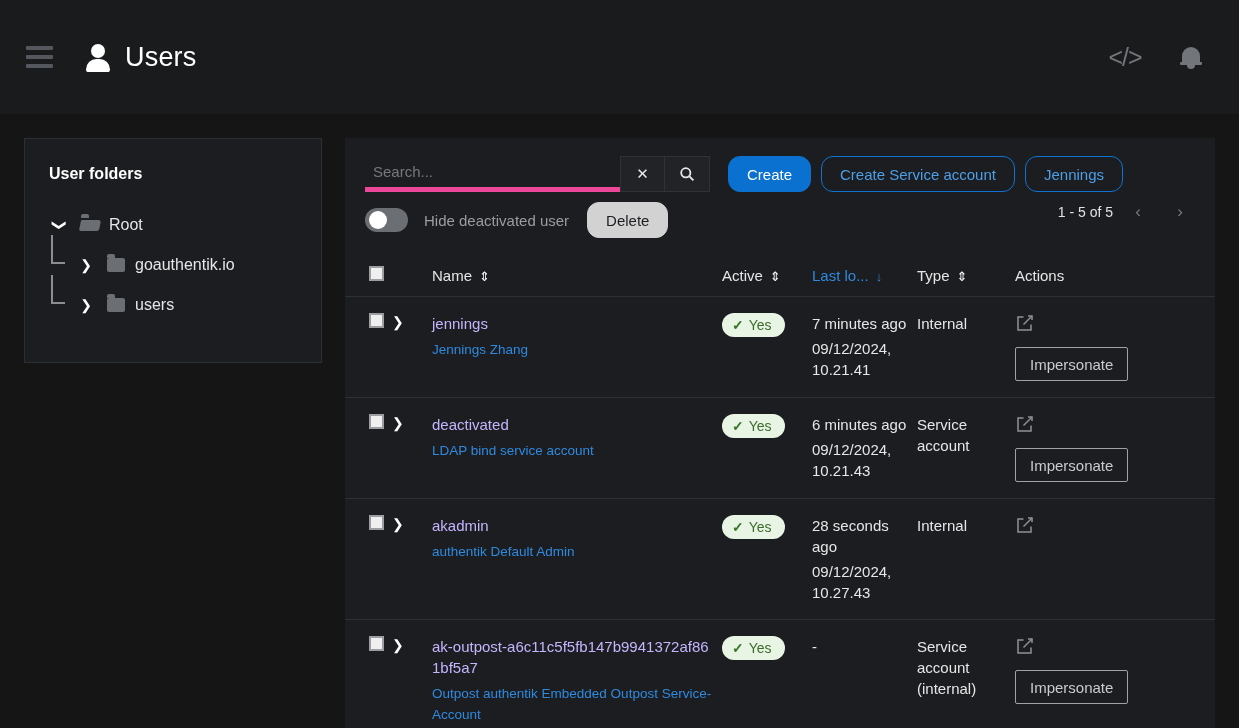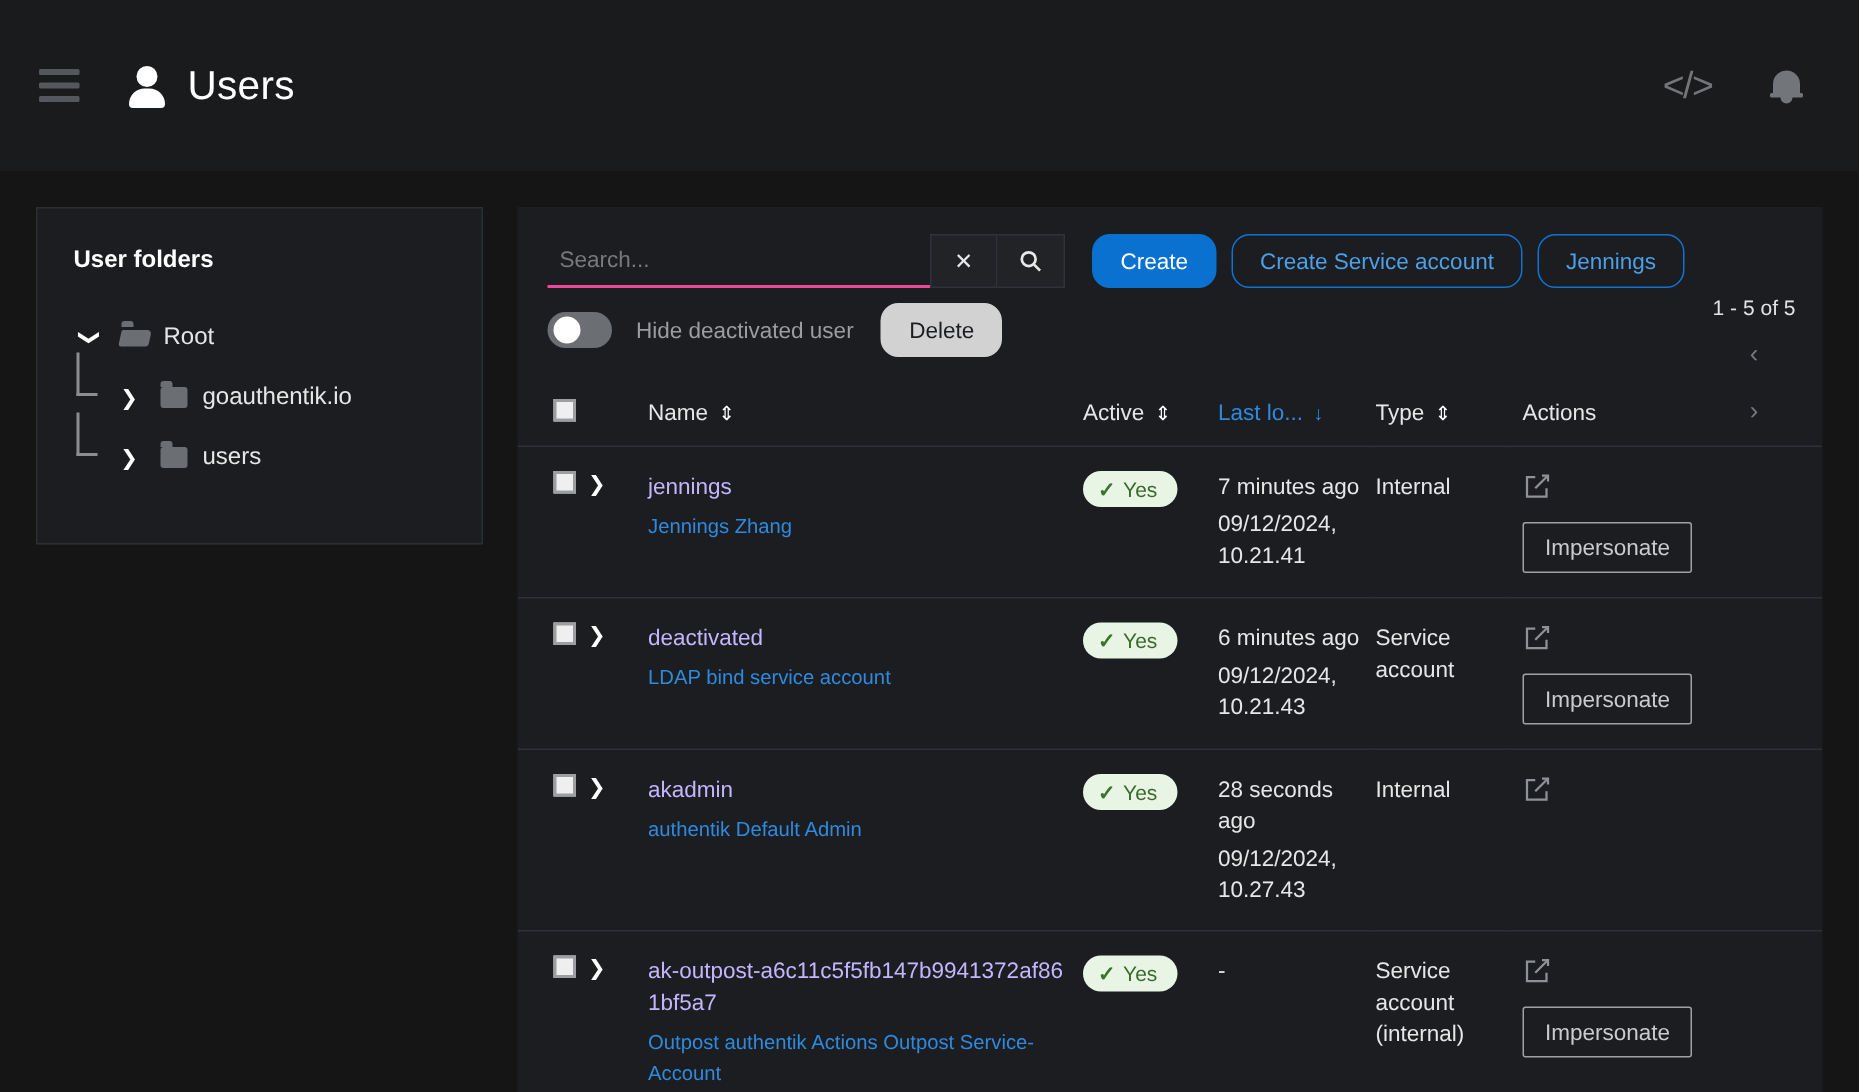--- a/index.html
+++ b/index.html
@@ -127,7 +127,7 @@
   .search-group { display: flex; align-items: stretch; height: 36px; }
   .search-input {
     width: 255px; height: 36px; background: transparent;
-    border: none; border-bottom: 2px solid #ec4899;
+    border: none; border-bottom: 5px solid #ec4899;
     color: #d2d2d2; font-size: 15px; padding: 0 8px;
     font-family: "Liberation Sans", sans-serif; outline: none;
   }

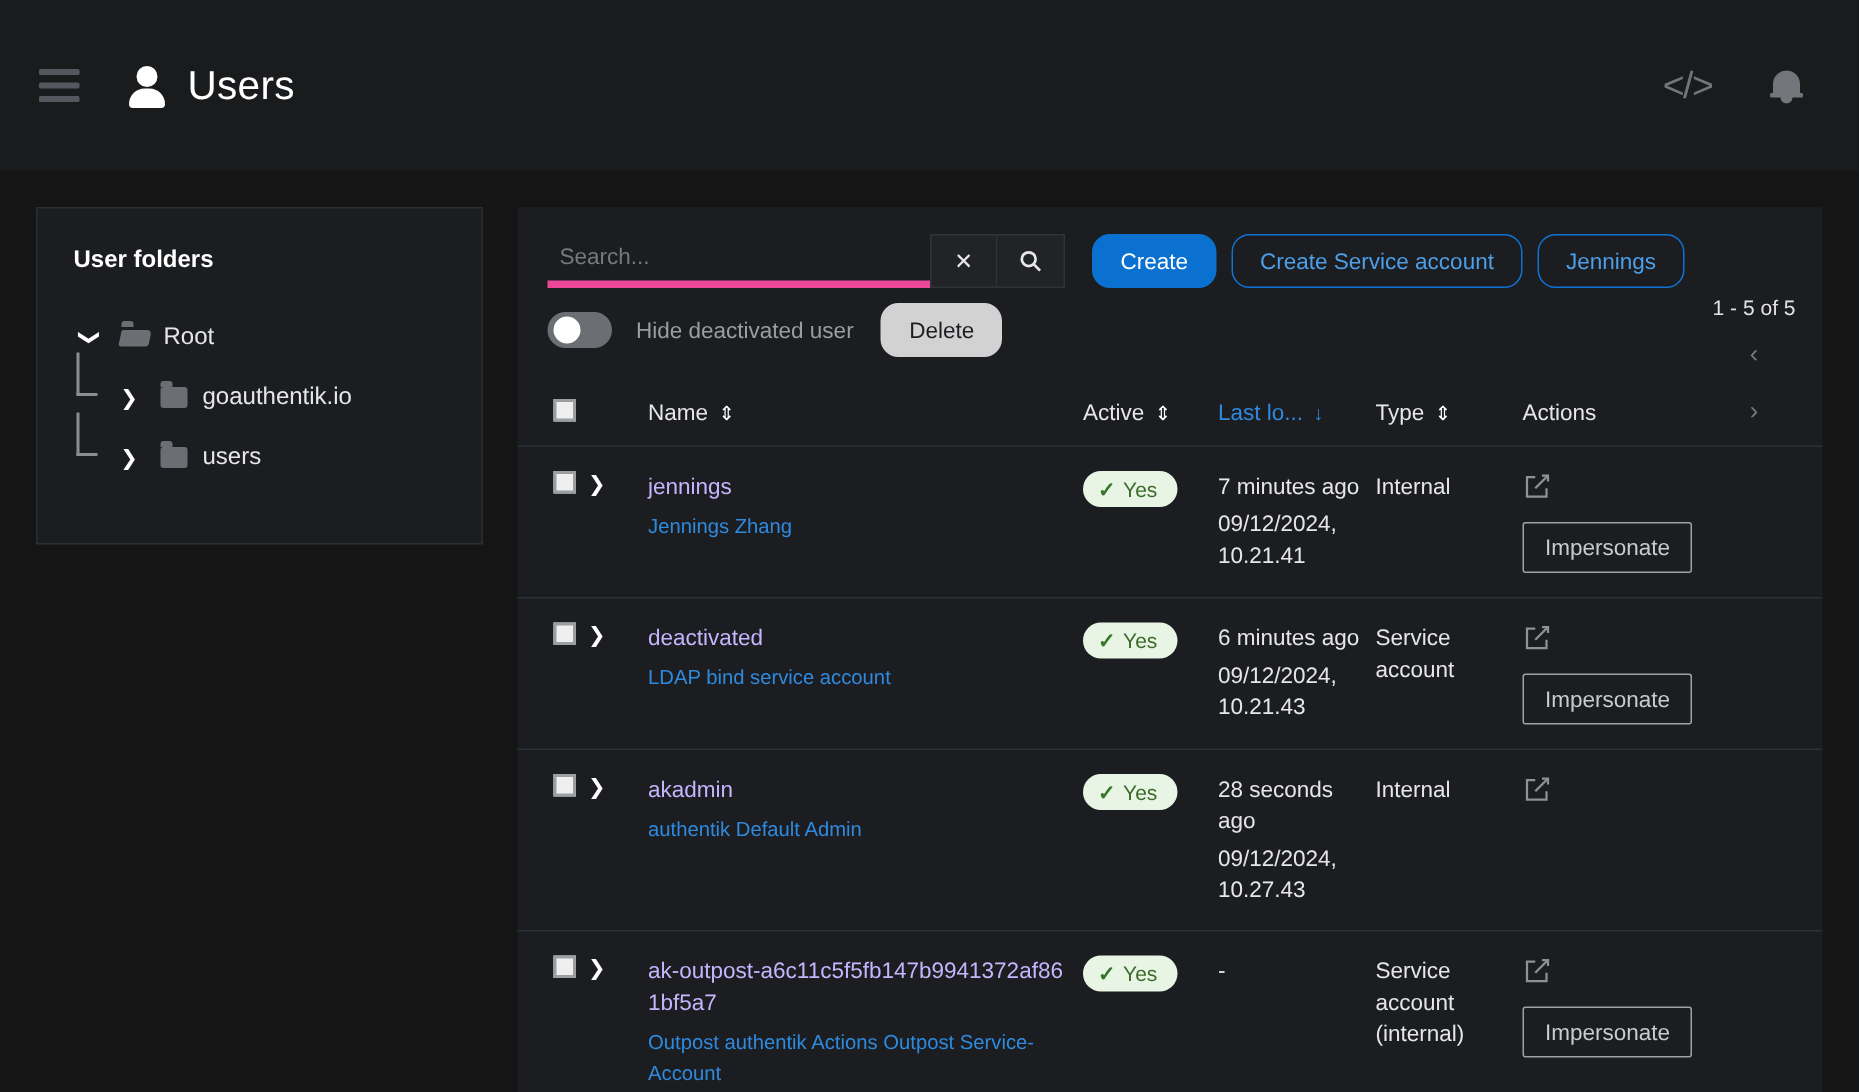--- a/index.html
+++ b/index.html
@@ -173,7 +173,7 @@
 
   .pagination {
     position: absolute; right: 18px; top: 5px;
-    display: flex; align-items: center; gap: 8px; flex-direction: column;
+    display: flex; align-items: center; gap: 8px;
   }
   .page-count { color: #e2e2e2; font-size: 14px; }
   .pg-btn {

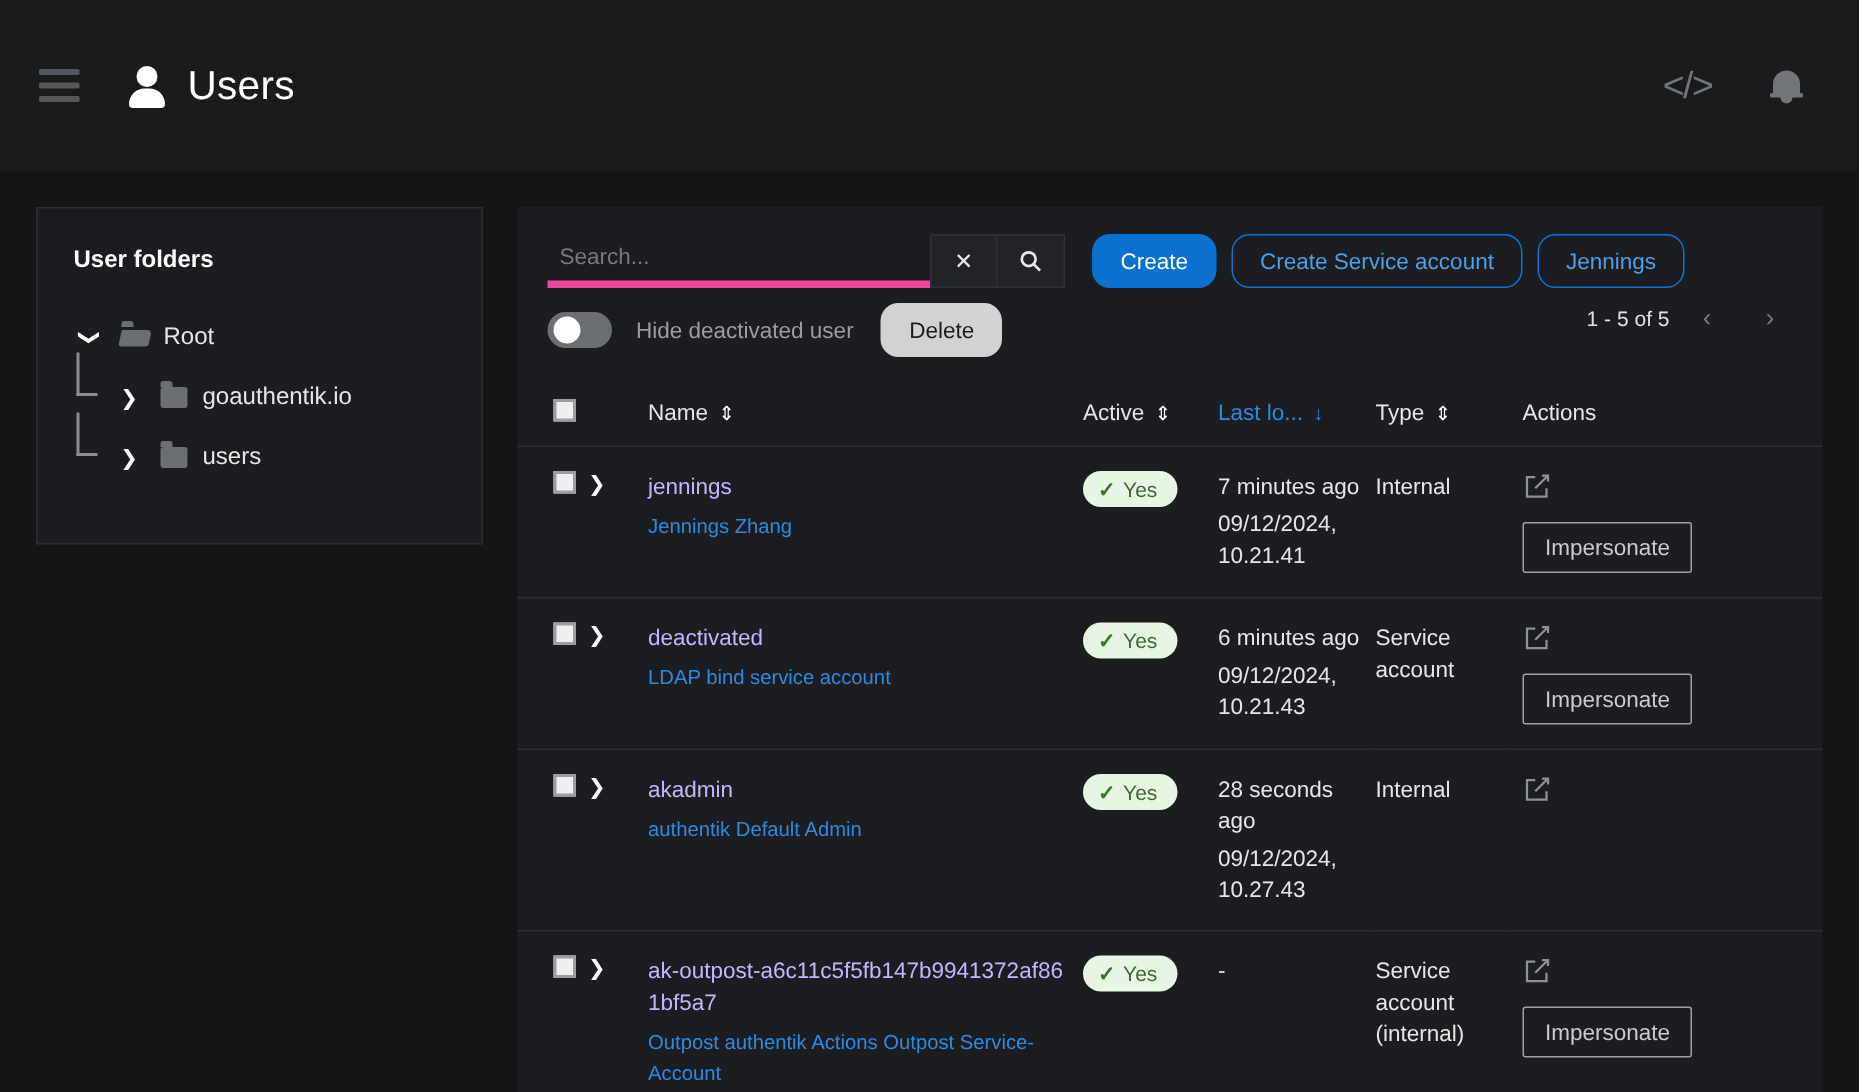--- a/index.html
+++ b/index.html
@@ -433,7 +433,7 @@
         <td class="col-expand"><span class="row-caret">❯</span></td>
         <td class="col-name">
           <span class="name-link">ak-outpost-a6c11c5f5fb147b9941372af861bf5a7</span>
-          <span class="name-sub">Outpost authentik Actions Outpost Service-Account</span>
+          <span class="name-sub">Outpost authentik Embedded Outpost Service-Account</span>
         </td>
         <td class="col-active">
           <span class="badge-yes">

